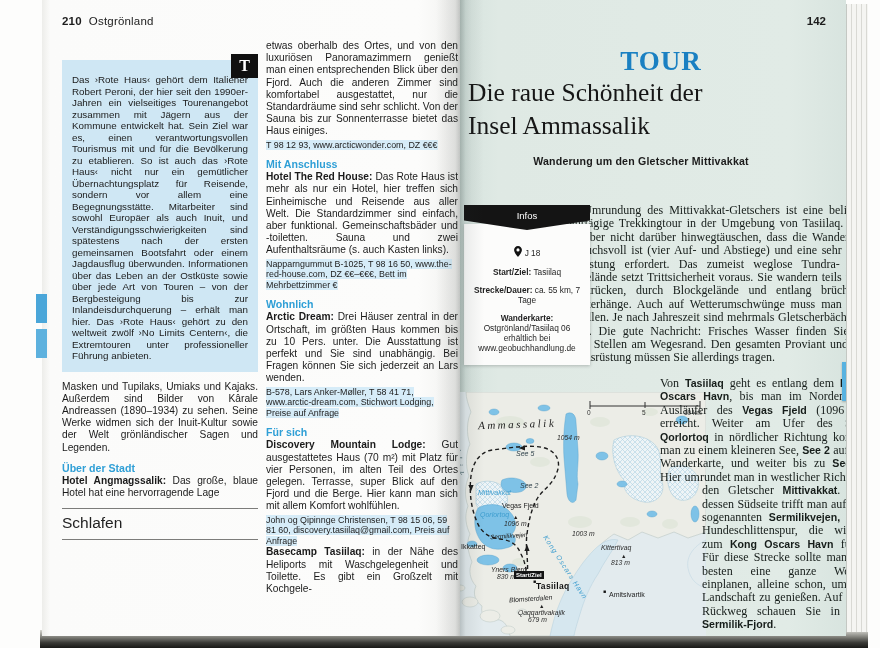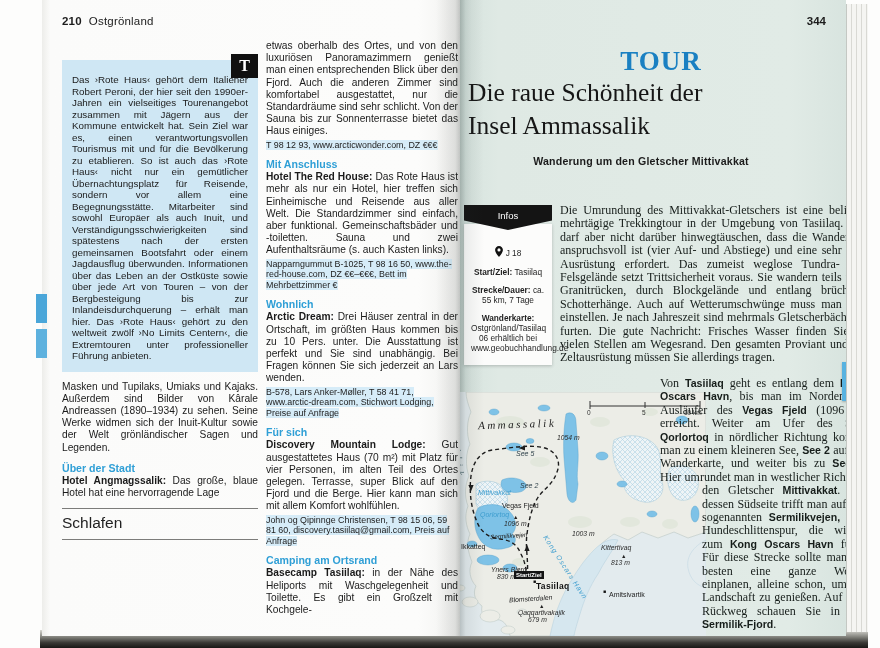--- a/index.html
+++ b/index.html
@@ -150,7 +150,7 @@
 </div>
 
 <div class="page page-right">
-  <div class="pr-header">344</div>
+  <div class="pr-header">142</div>
   <div class="kicker">TOUR</div>
   <div class="rtitle">
     <span>Die raue Schönheit der</span><br>

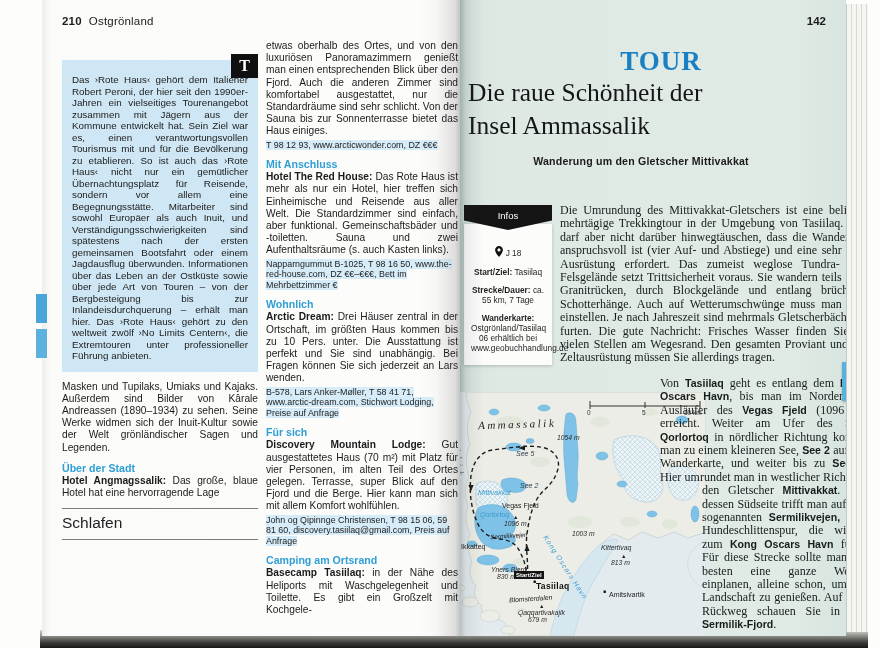--- a/index.html
+++ b/index.html
@@ -54,7 +54,7 @@
   .rsub { position:absolute; left:0; width:100%; top:155px; text-align:center; z-index:4;
     font-size:10.6px; font-weight:bold; color:#1b1b1b; transform:translateX(-12px); letter-spacing:.2px; }
 
-  .infosbox { position:absolute; left:4px; top:205px; width:88px; z-index:4; }
+  .infosbox { position:absolute; left:4px; top:205px; width:126px; z-index:4; }
   .ib-ribbon { position:relative; z-index:2; background:#141414; color:#fff; text-align:center;
     font-size:9.5px; padding:5px 0 9px 0; clip-path:polygon(0 0,100% 0,100% 62%,50% 100%,0 62%); }
   .ib-body { background:#fcfcfb; margin-top:-6px; padding:14px 7px 12px 7px; text-align:center;

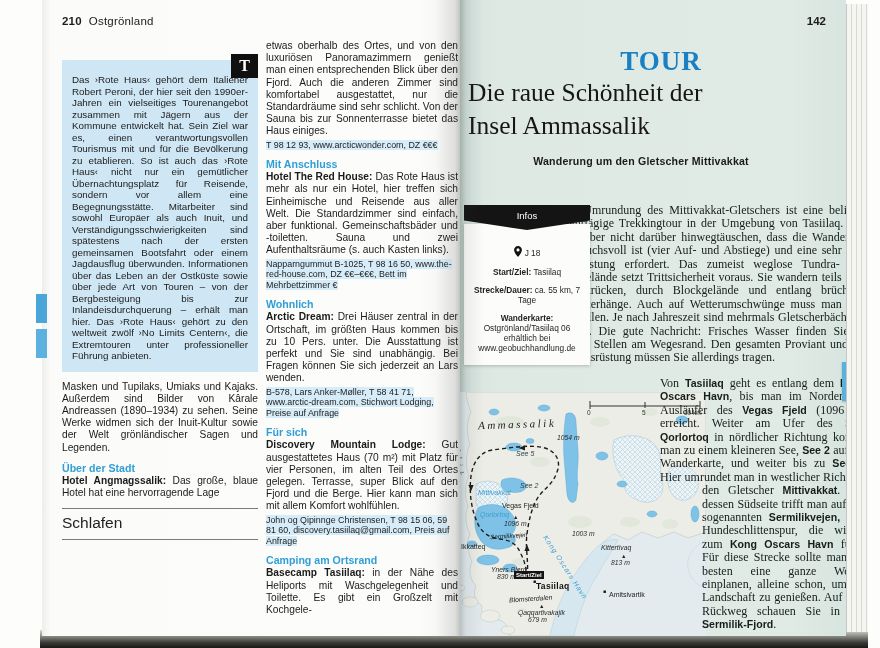--- a/index.html
+++ b/index.html
@@ -143,7 +143,6 @@
     </div>
 
     <div>
-      <div class="sec-head">Camping am Ortsrand</div>
       <p class="body"><span class="lead">Basecamp Tasiilaq:</span> <span>in der Nähe des Heliports mit Waschgelegenheit und Toilette. Es gibt ein Großzelt mit Kochgele-</span></p>
     </div>
   </div>

